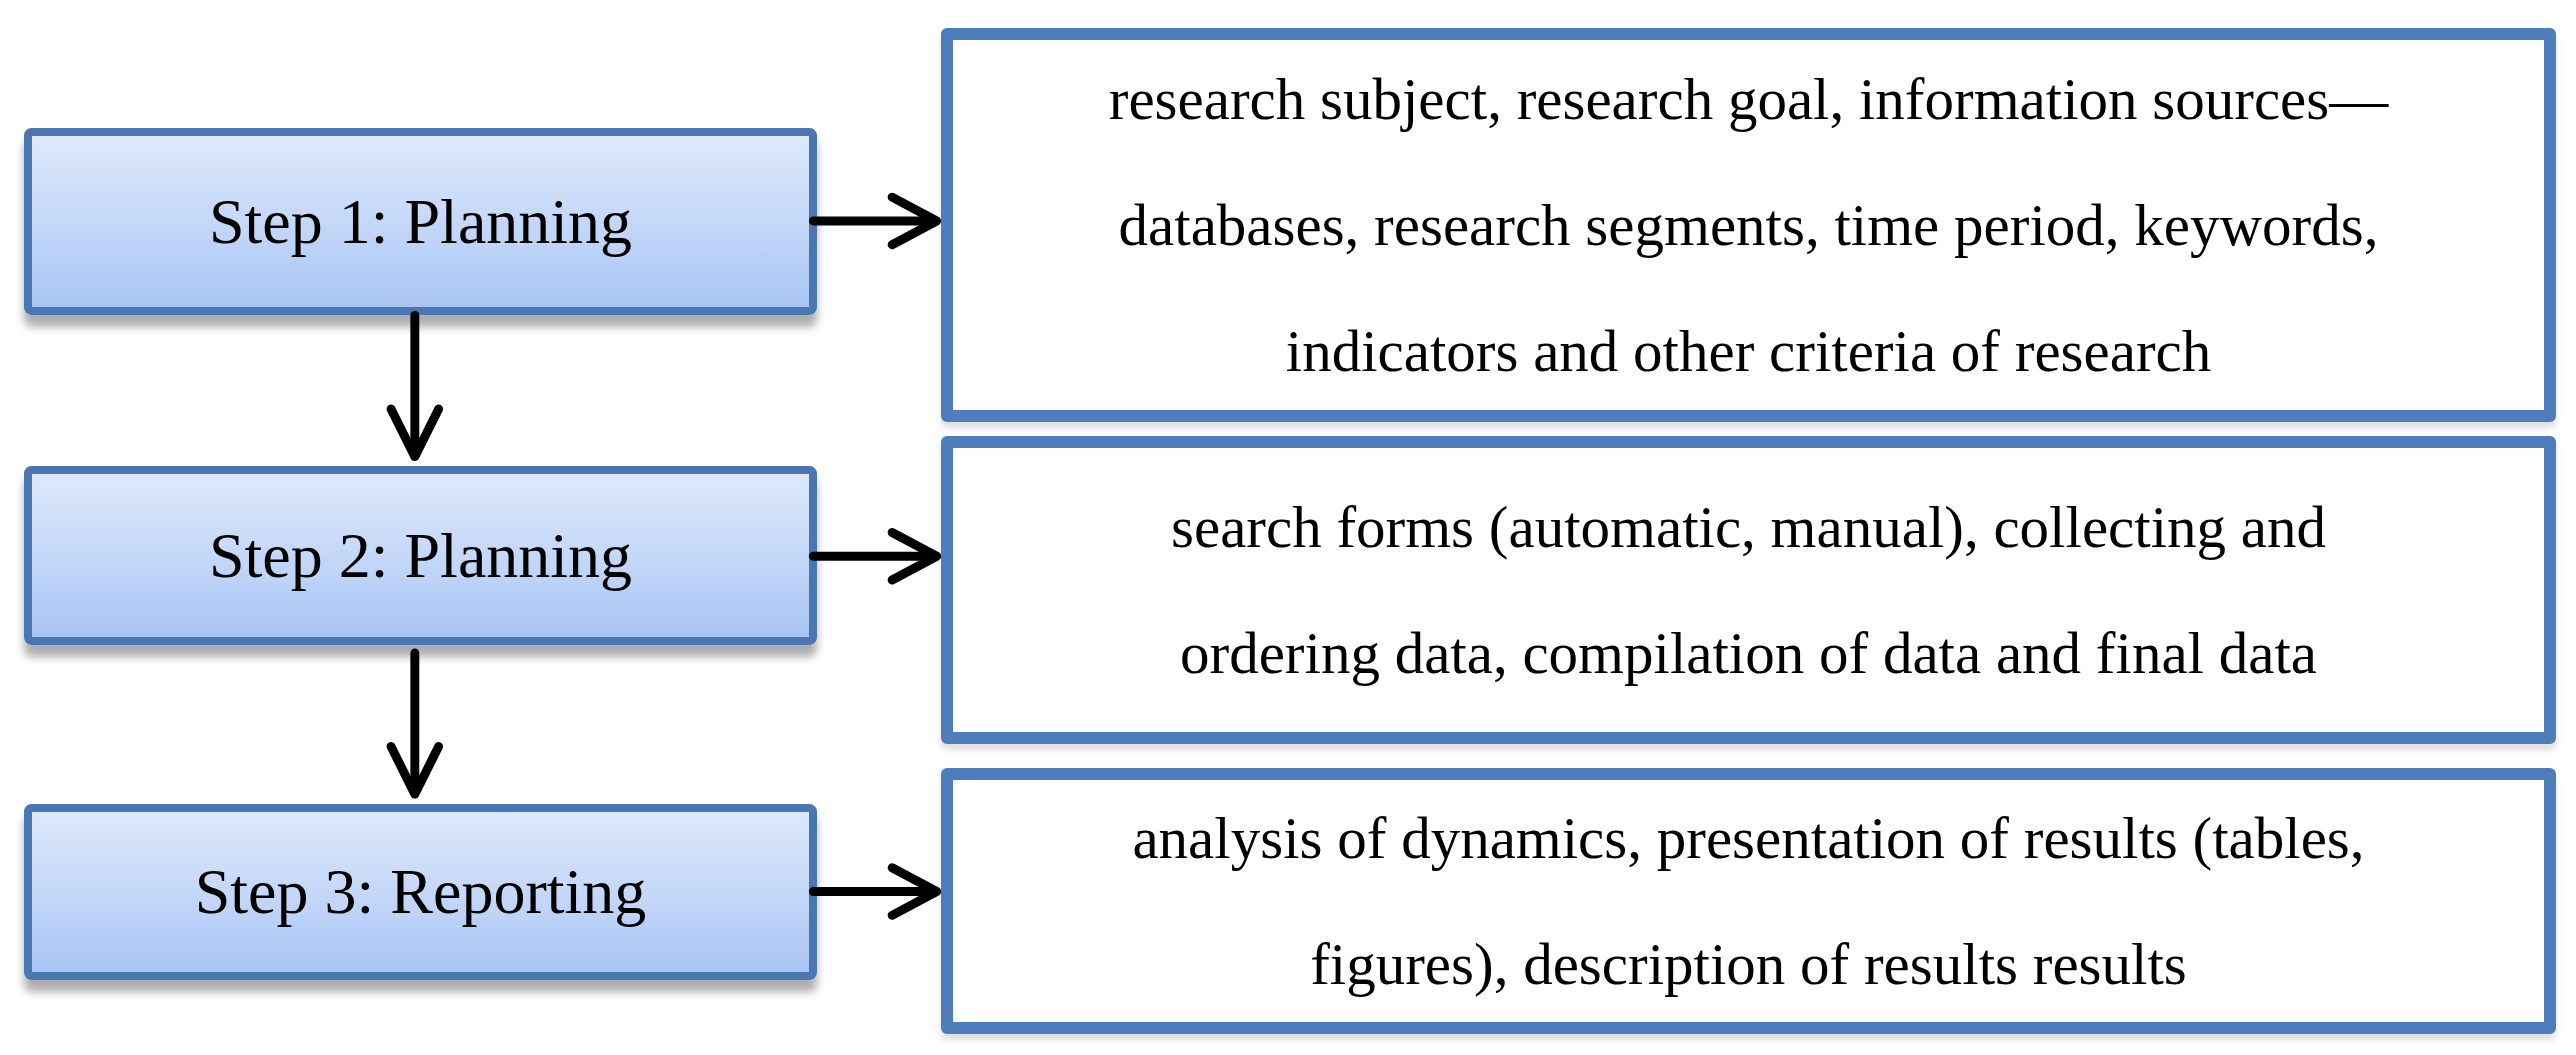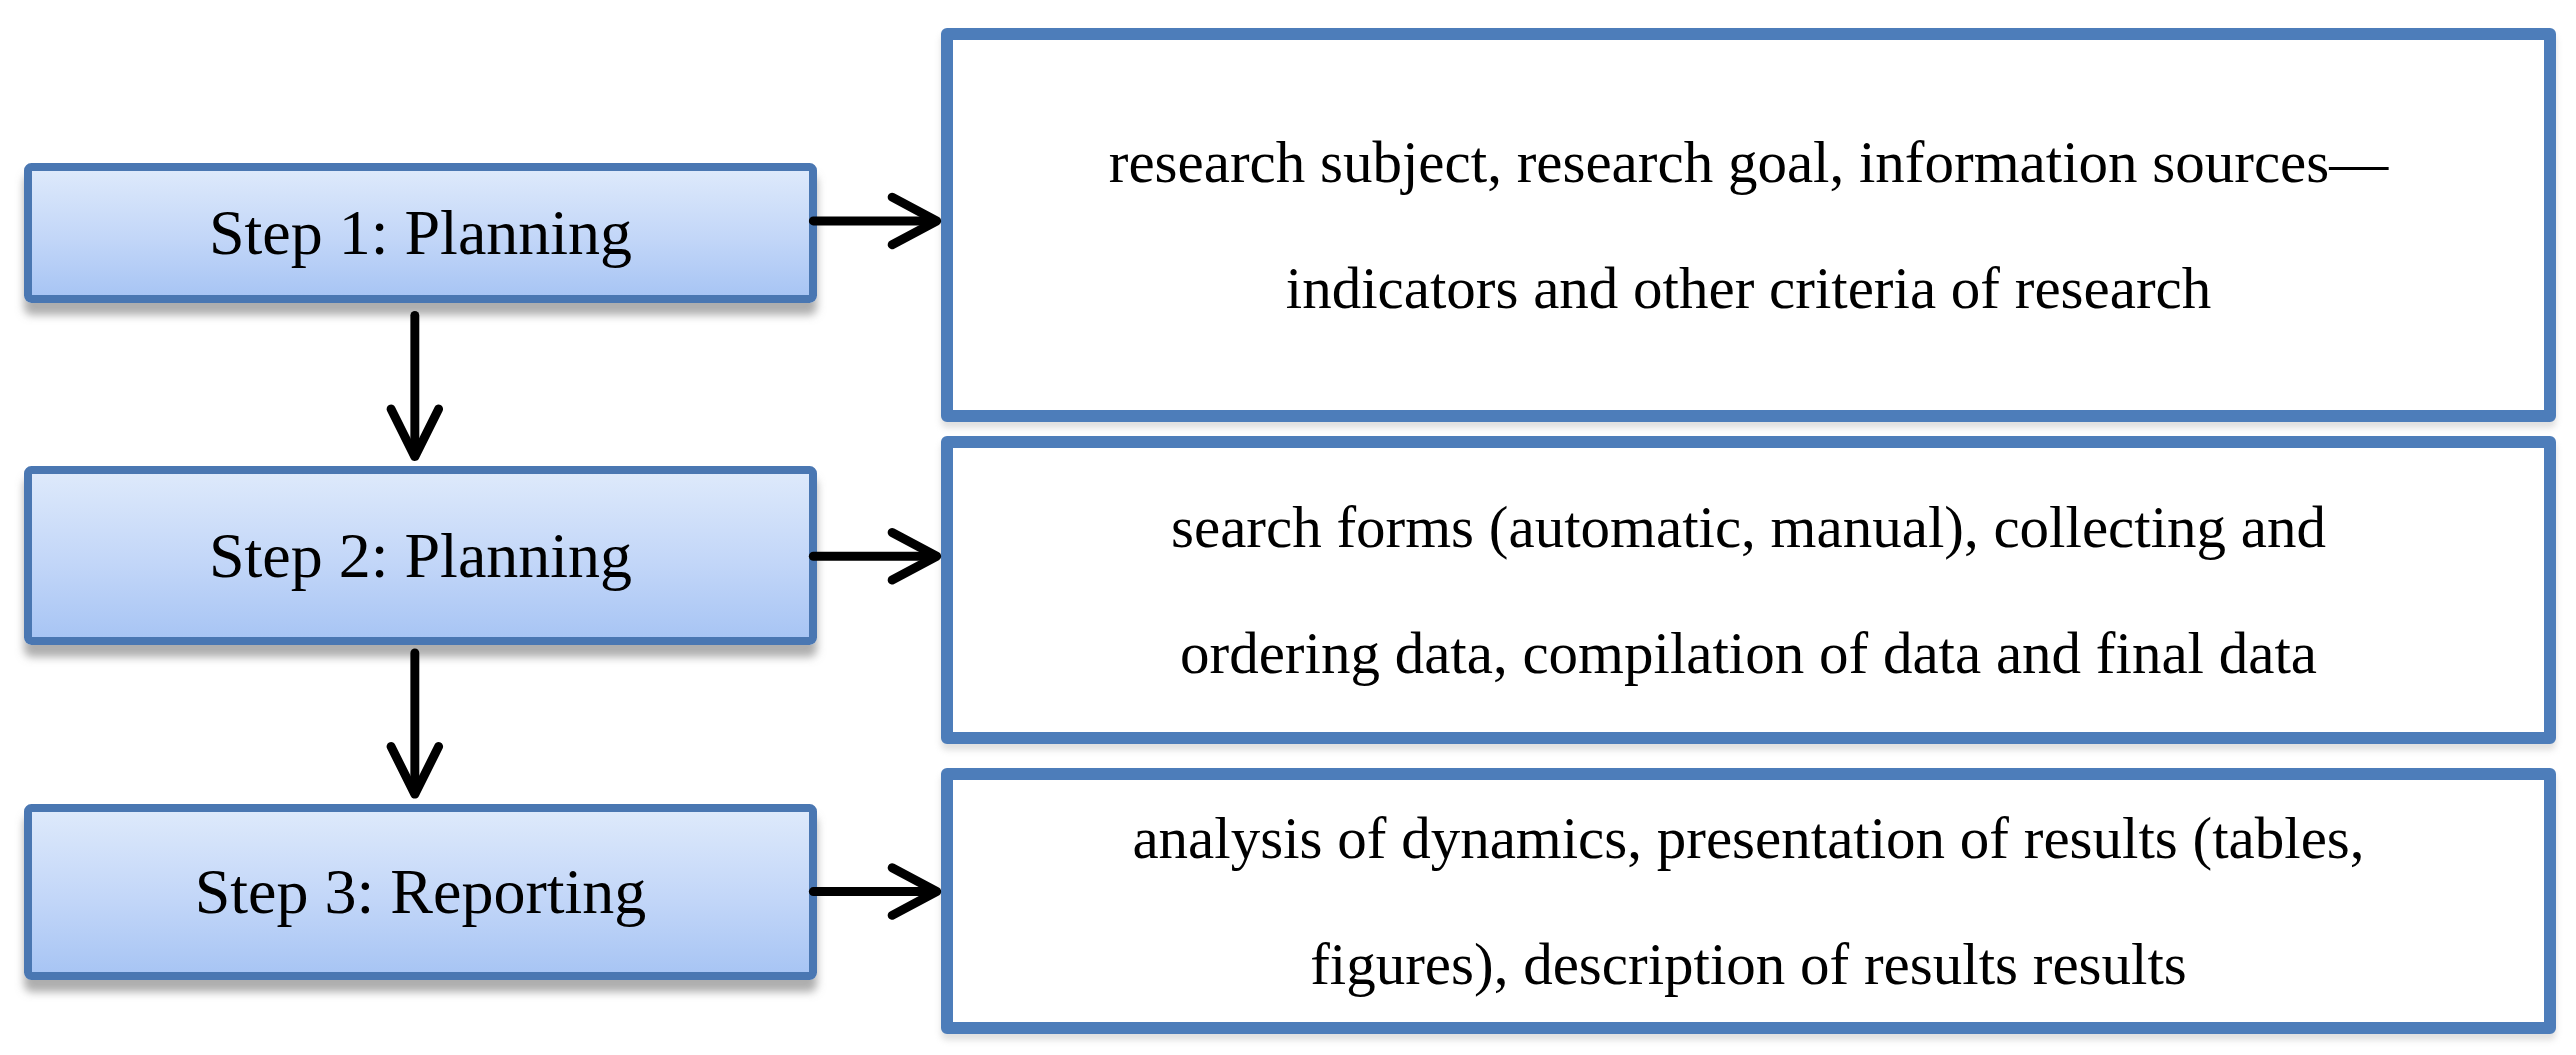--- a/index.html
+++ b/index.html
@@ -53,7 +53,7 @@
 
 <div id="canvas">
 
-  <div class="step-box" style="top:128px;height:140px;margin-top:35px;">
+  <div class="step-box" style="top:128px;height:187px;">
     <span class="step-label">Step 1: Planning</span>
   </div>
 

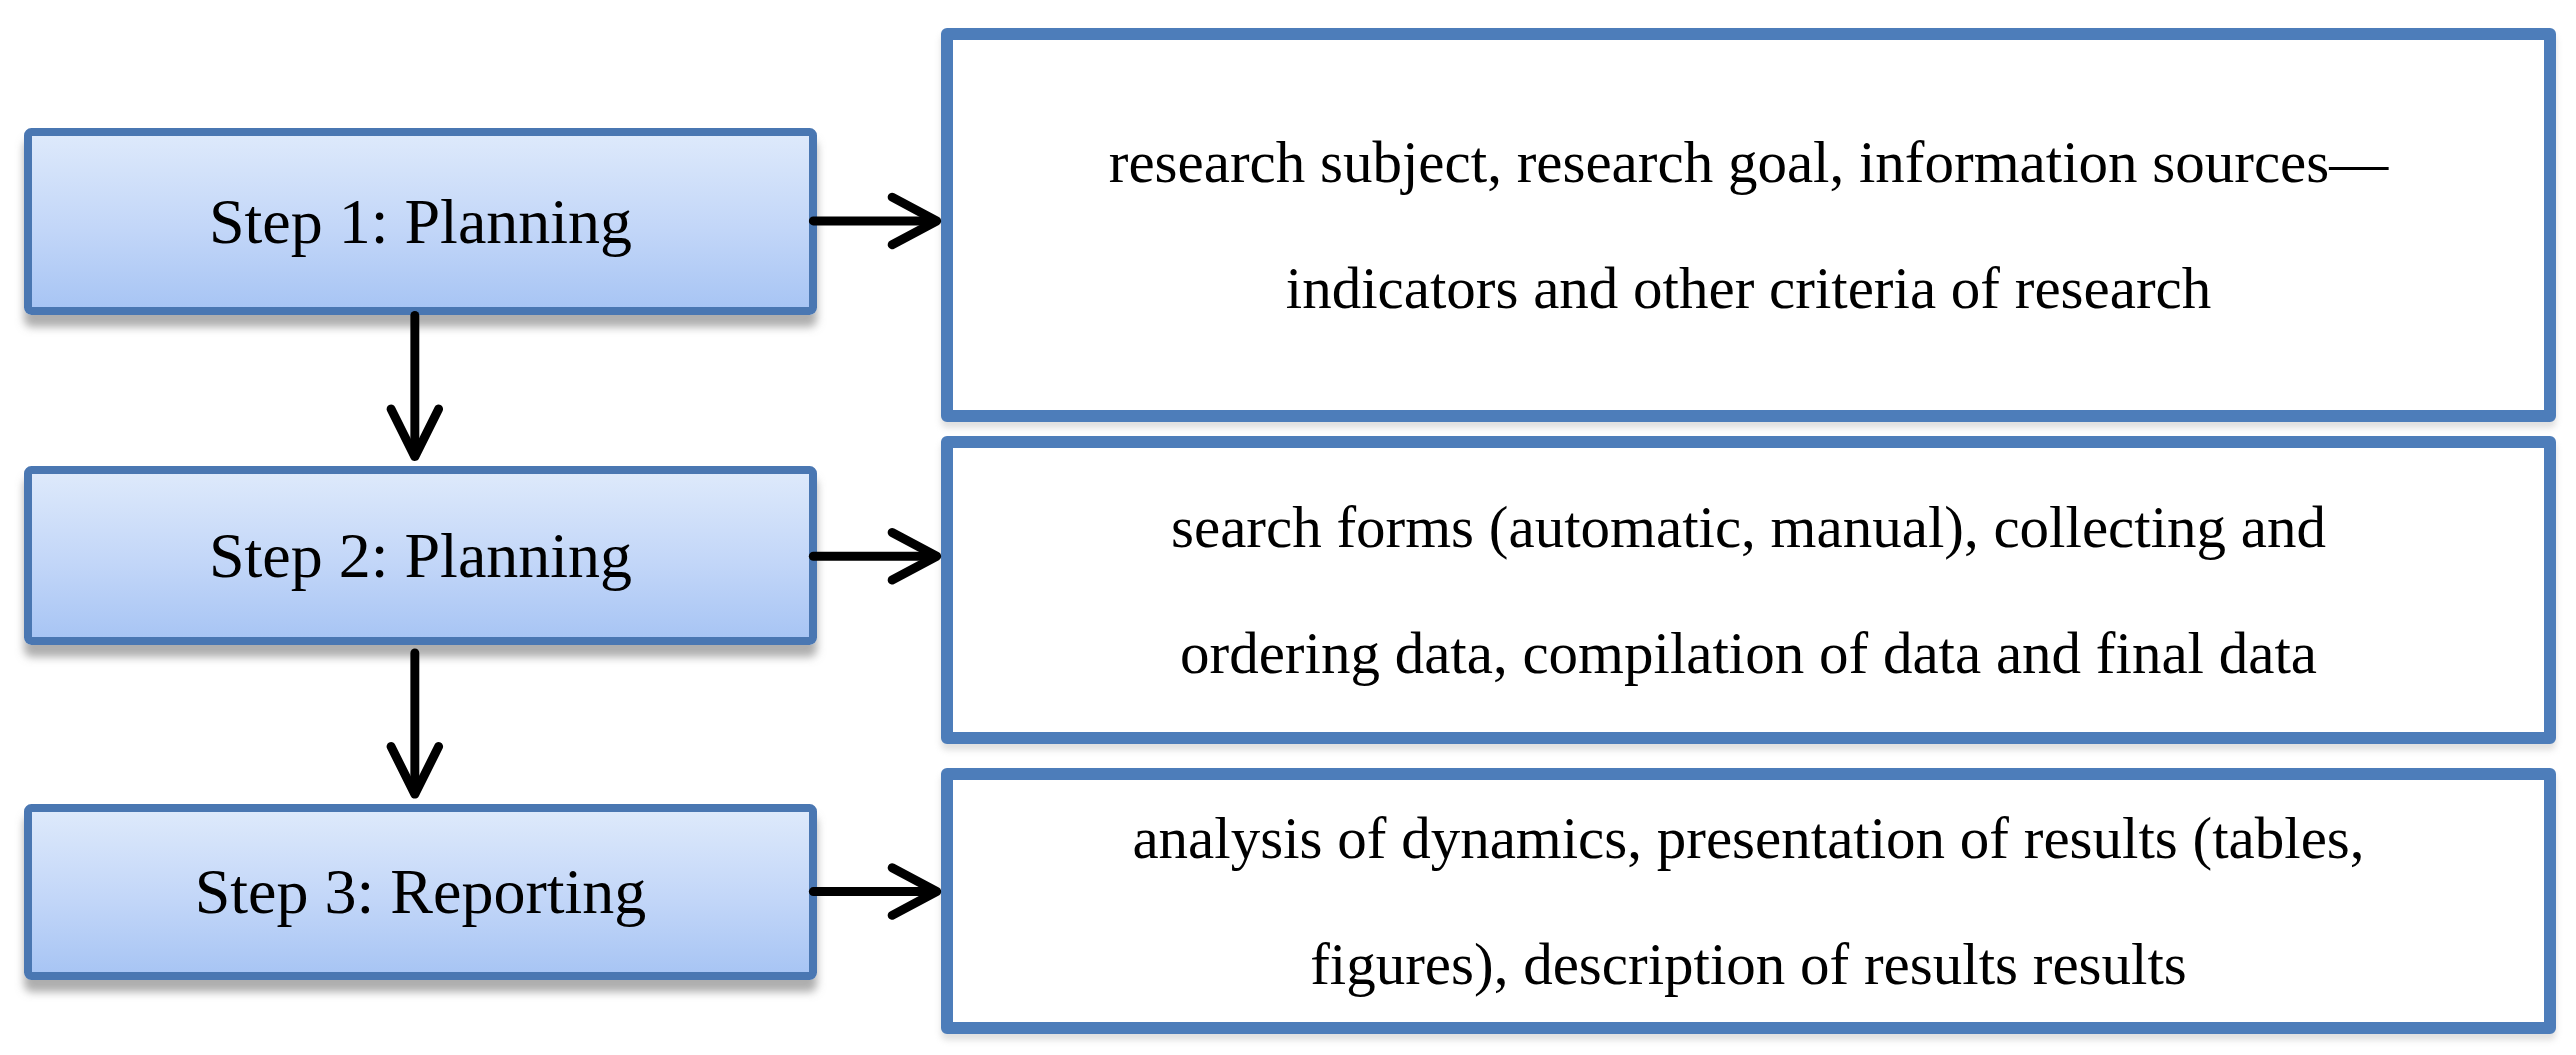--- a/index.html
+++ b/index.html
@@ -67,6 +67,7 @@
 
   <div class="detail-box" style="top:27.5px;height:394px;">
     <div class="detail-line">research subject, research goal, information sources—</div>
+    <div class="detail-line">databases, research segments, time period, keywords,</div>
     <div class="detail-line">indicators and other criteria of research</div>
   </div>
 

